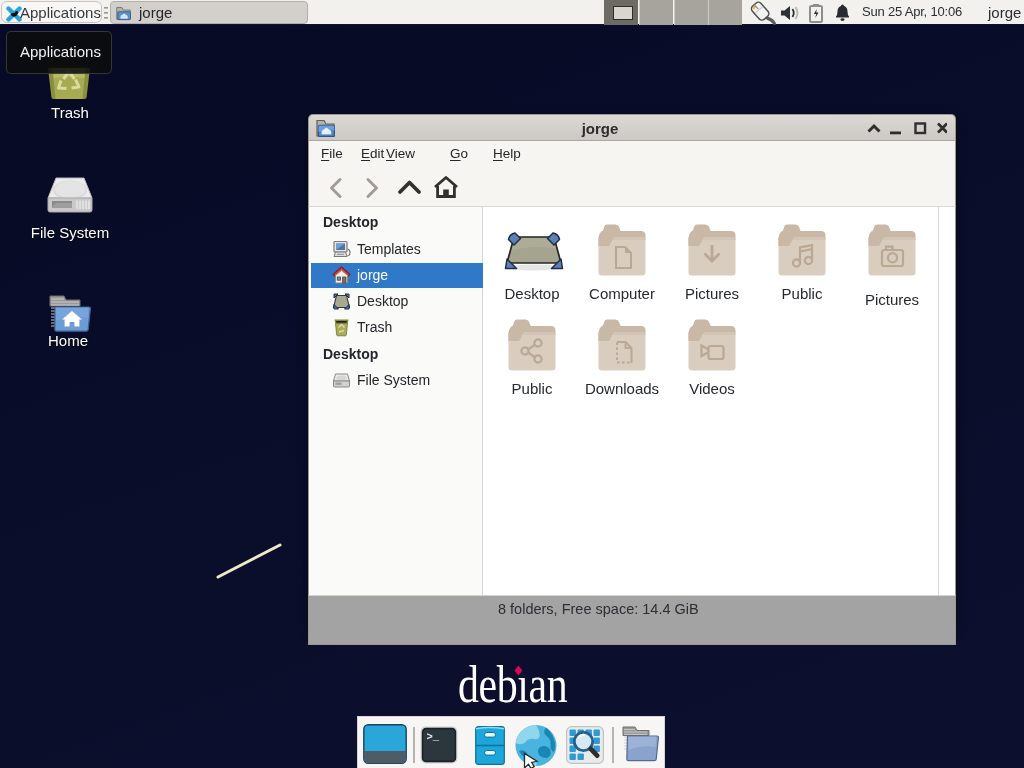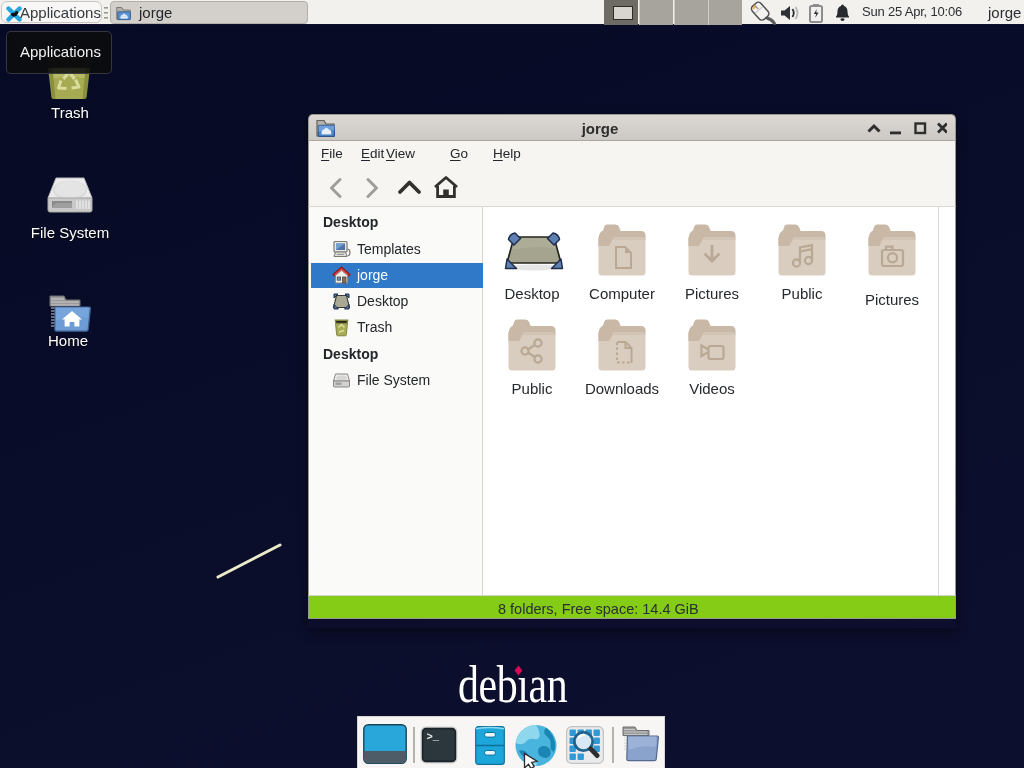--- a/index.html
+++ b/index.html
@@ -71,8 +71,8 @@
   .srow  { position:absolute; left:47px; font-size:14px; color:#23262a; }
   #sidesel { position:absolute; left:1px; top:56px; width:172px; height:25px; background:#3079c8; }
   #mainscroll { position:absolute; left:629px; top:0; width:1px; height:388px; background:#dcdad5; }
-  #statusbar { position:absolute; left:0; top:481px; width:648px; height:24px;
-               background:#84cc16; border:1px solid #9a978f; border-top:1px solid #d6d3ce; }
+  #statusbar { position:absolute; left:0; top:481px; width:648px; height:50px;
+               background:#a3a3a3; border:1px solid #9a978f; border-top:1px solid #d6d3ce; }
   #statusbar span { position:absolute; left:14px; top:5px; font-size:14.5px; color:#2b2f33; }
 
   .flabel { position:absolute; width:100px; text-align:center; font-size:15px; color:#26292d; }

